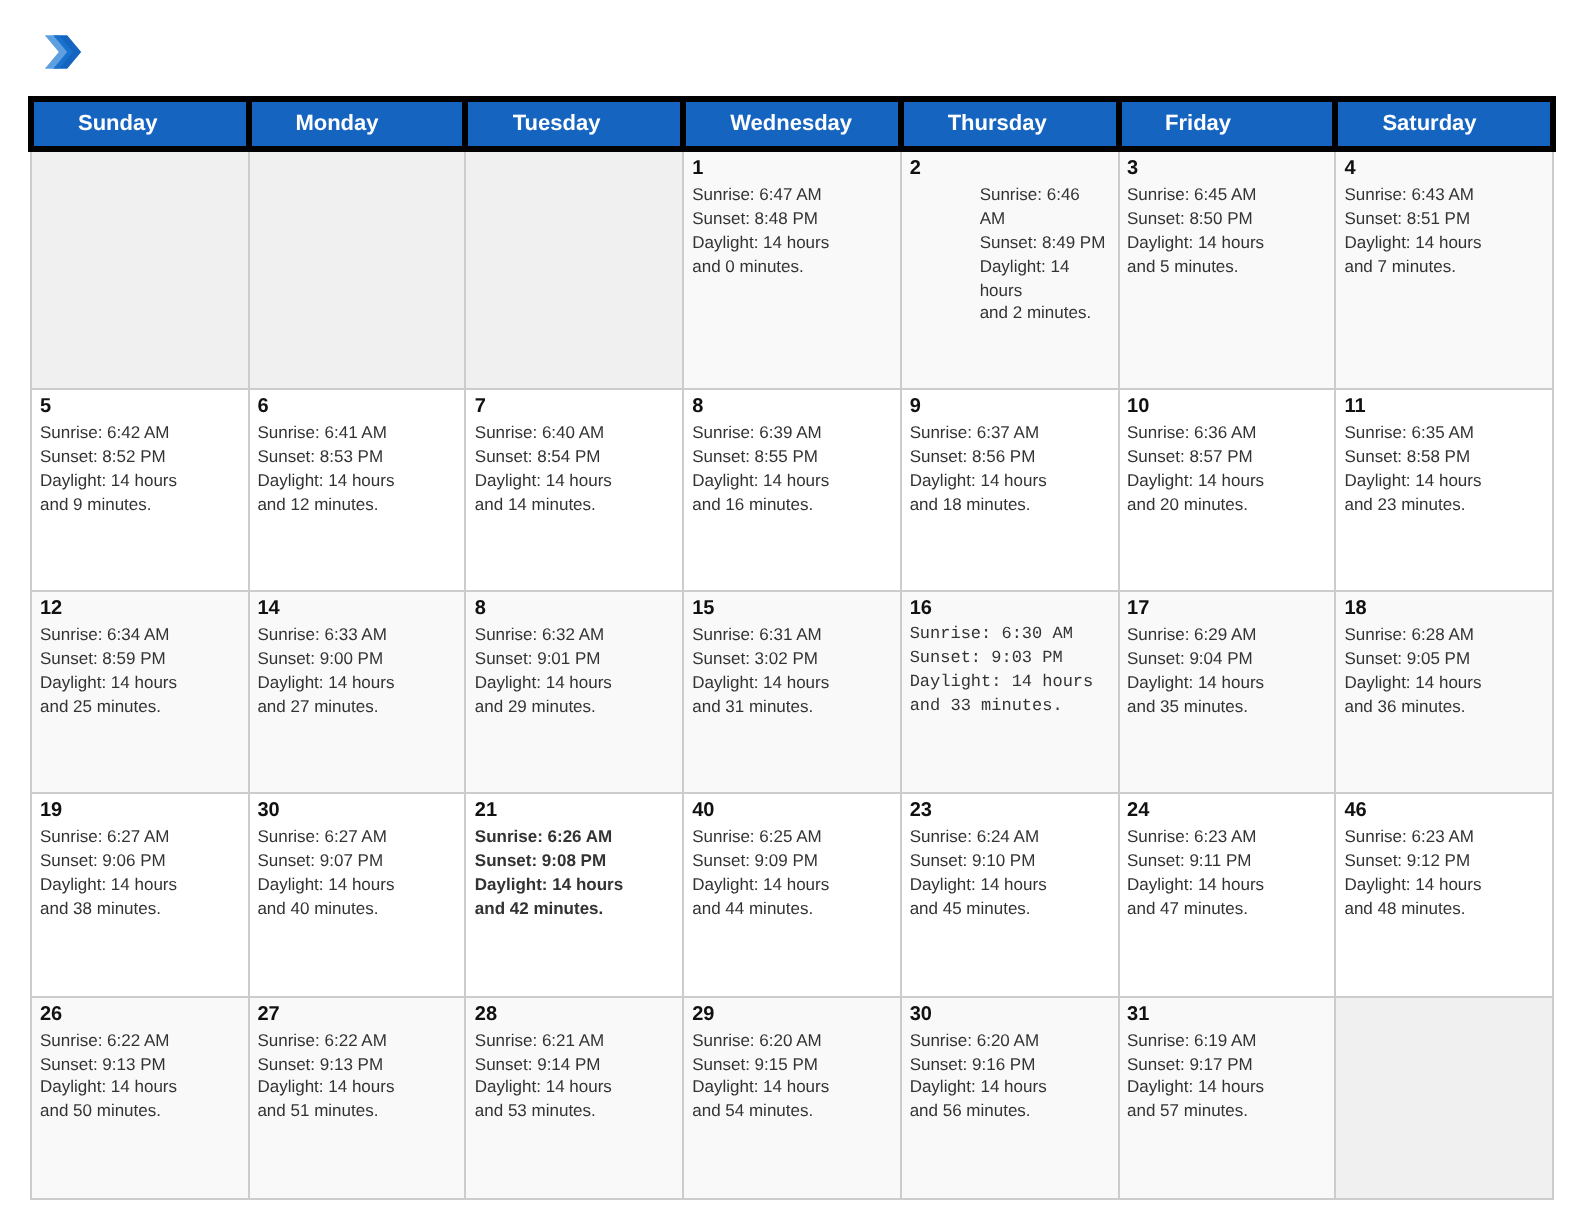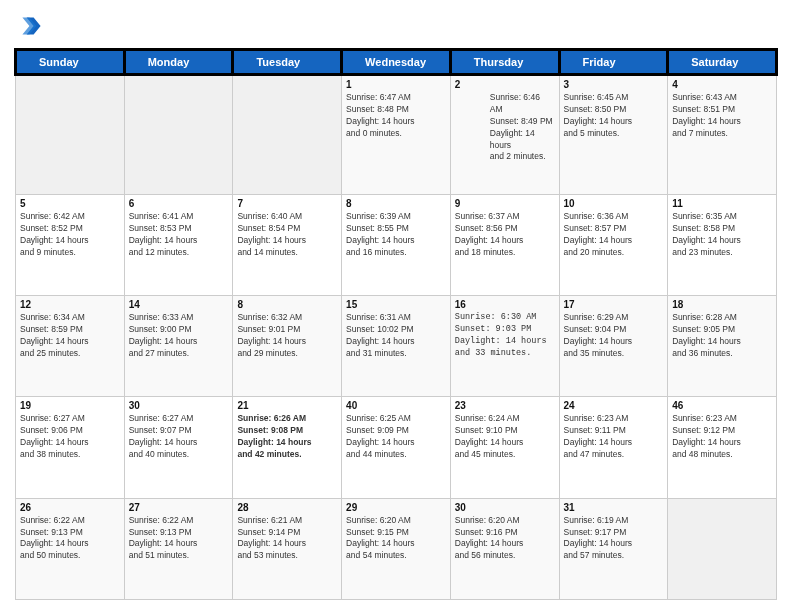--- a/index.html
+++ b/index.html
@@ -251,7 +251,7 @@
           <td>
             <span class="day-number">15</span>
             <div class="day-info" style="white-space: pre-line;">Sunrise: 6:31 AM
-Sunset: 10:02 PM
+Sunset: 3:02 PM
 Daylight: 14 hours
 and 31 minutes.</div>
           </td>

